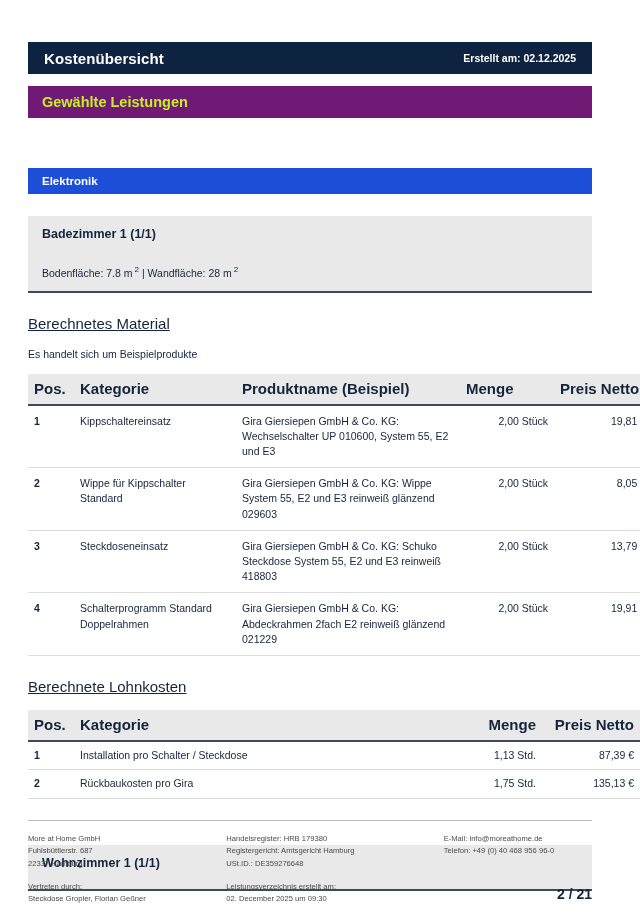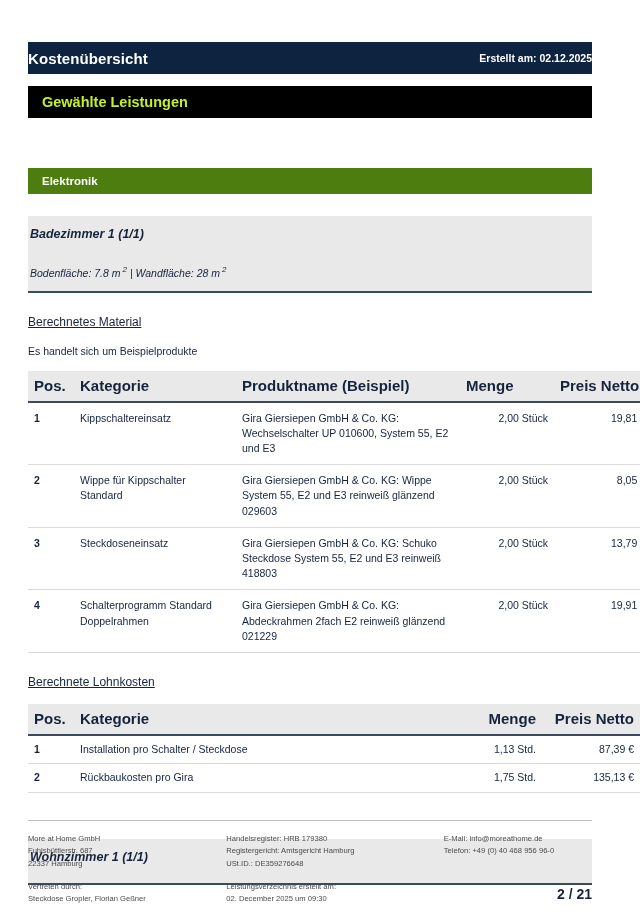--- a/index.html
+++ b/index.html
@@ -39,7 +39,7 @@
     display: flex;
     align-items: center;
     justify-content: space-between;
-    padding: 0 0;
+    padding: 0 16px;
     box-sizing: border-box;
   }
   .titlebar-title {

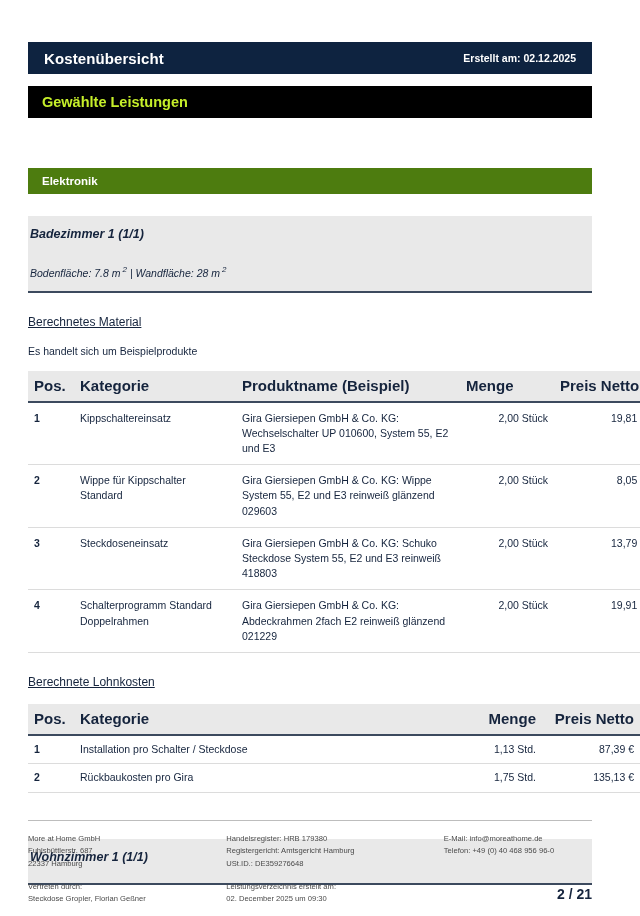--- a/index.html
+++ b/index.html
@@ -58,7 +58,7 @@
   .banner {
     margin-top: 12px;
     height: 32px;
-    background: #000000;
+    background: #701a75;
     display: flex;
     align-items: center;
     padding: 0 14px;

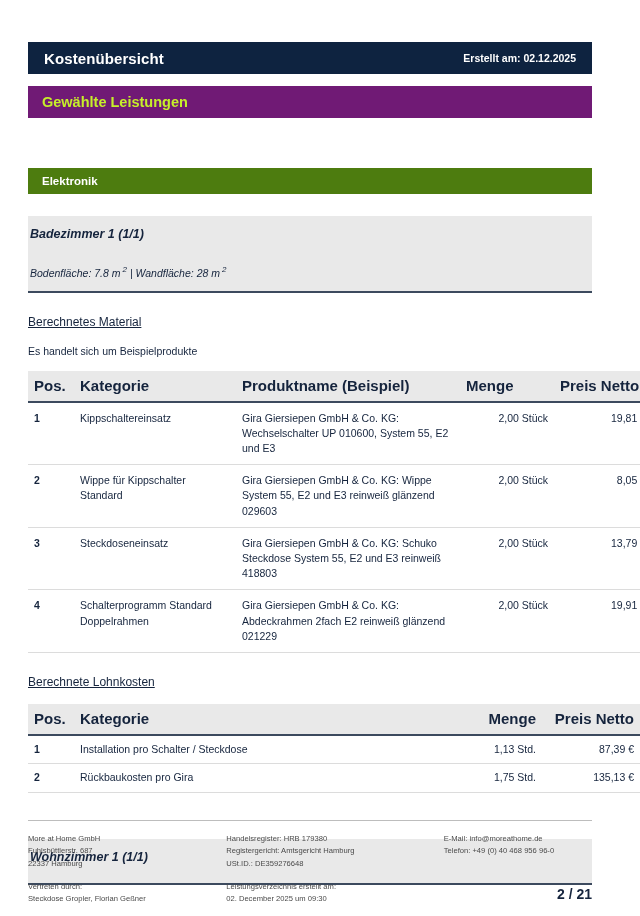--- a/index.html
+++ b/index.html
@@ -74,7 +74,7 @@
   .sectionbar {
     margin-top: 50px;
     height: 26px;
-    background: #4d7c0f;
+    background: #1d4ed8;
     display: flex;
     align-items: center;
     padding: 0 14px;

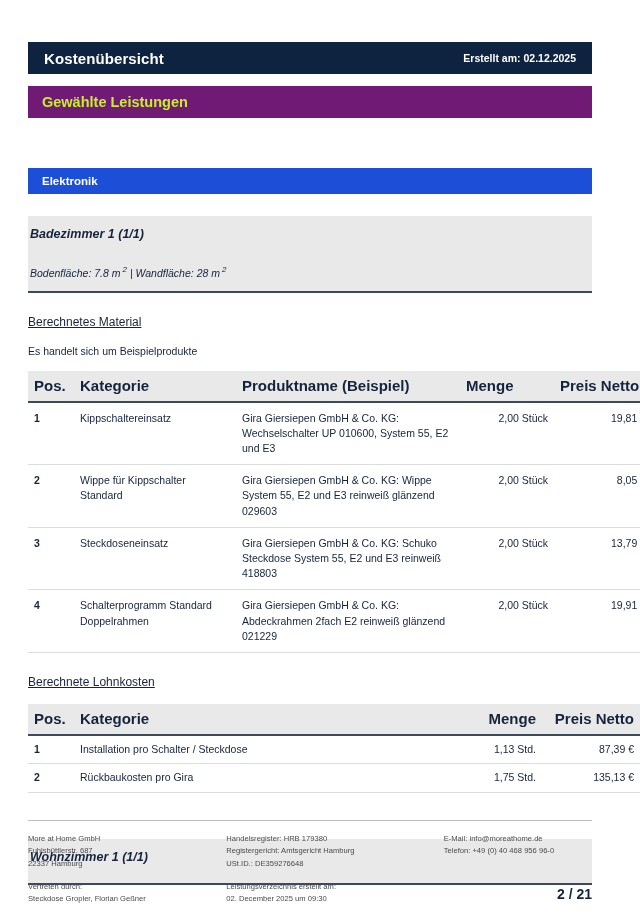--- a/index.html
+++ b/index.html
@@ -91,9 +91,8 @@
     margin-top: 22px;
     background: #e9e9e9;
     border-bottom: 2px solid #3c4a5e;
-    padding: 11px 14px 12px 2px;
-    box-sizing: border-box;
-    font-style: italic;
+    padding: 11px 14px 12px 14px;
+    box-sizing: border-box;
   }
   .room-name {
     font-size: 12.5px;

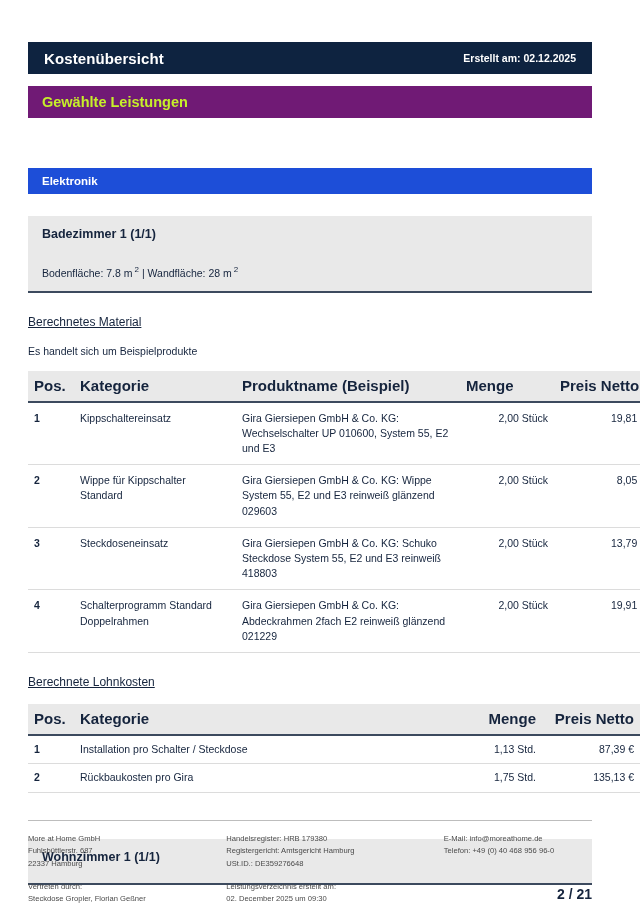--- a/index.html
+++ b/index.html
@@ -114,7 +114,7 @@
   
   .subhead {
     margin-top: 22px;
-    font-size: 12px;
+    font-size: 15px;
     color: #15243d;
     text-decoration: underline;
     display: inline-block;

